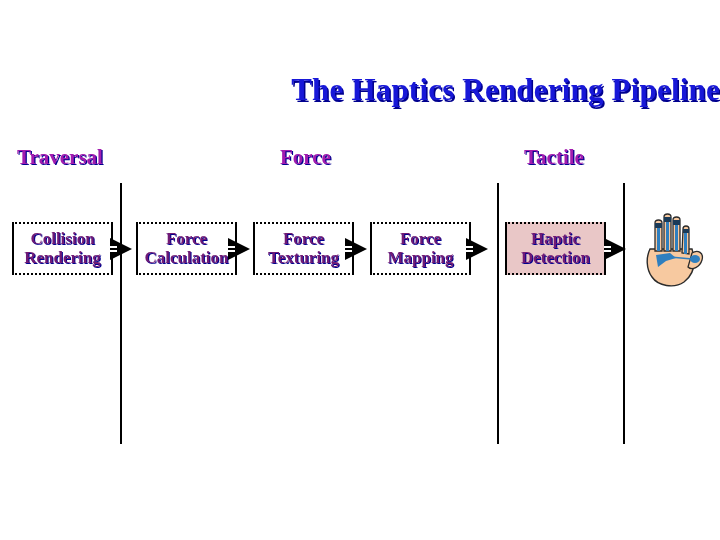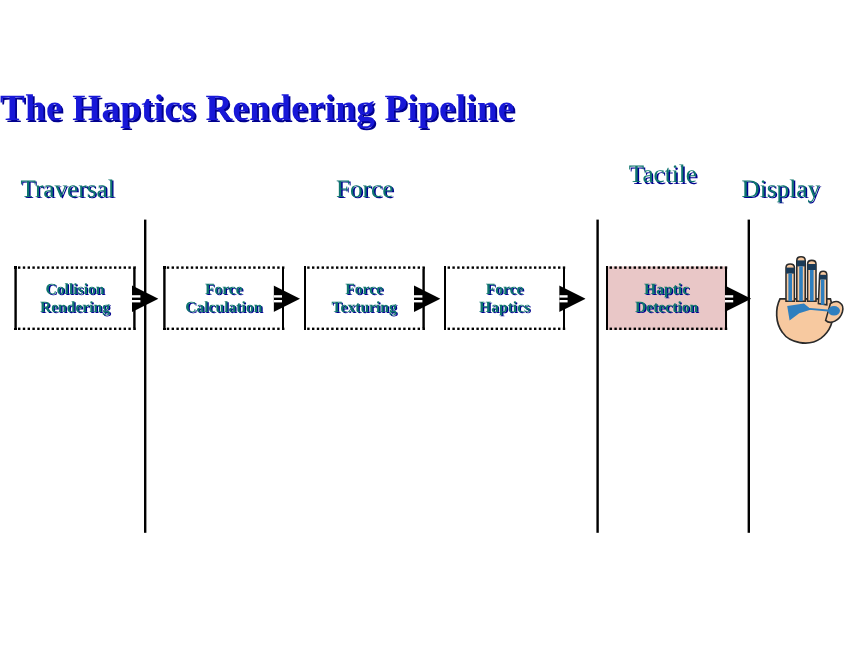--- a/index.html
+++ b/index.html
@@ -26,7 +26,7 @@
     left: 0;
     top: 72px;
     width: 720px;
-    text-align: left;
+    text-align: right;
     font-size: 31px;
     font-weight: bold;
     color: #1818d8;

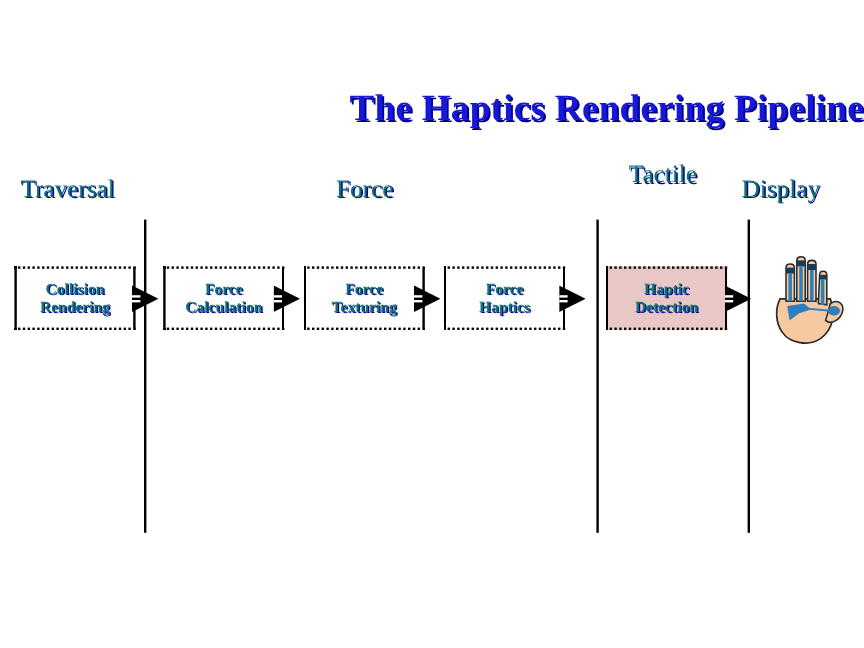--- a/index.html
+++ b/index.html
@@ -39,8 +39,8 @@
   .stage-heading {
     position: absolute;
     font-size: 21px;
-    font-weight: normal;
-    color: #0f766e;
+    font-weight: bold;
+    color: #a21caf;
     text-shadow: 1.2px 1.2px 0 #00008f;
     white-space: nowrap;
   }

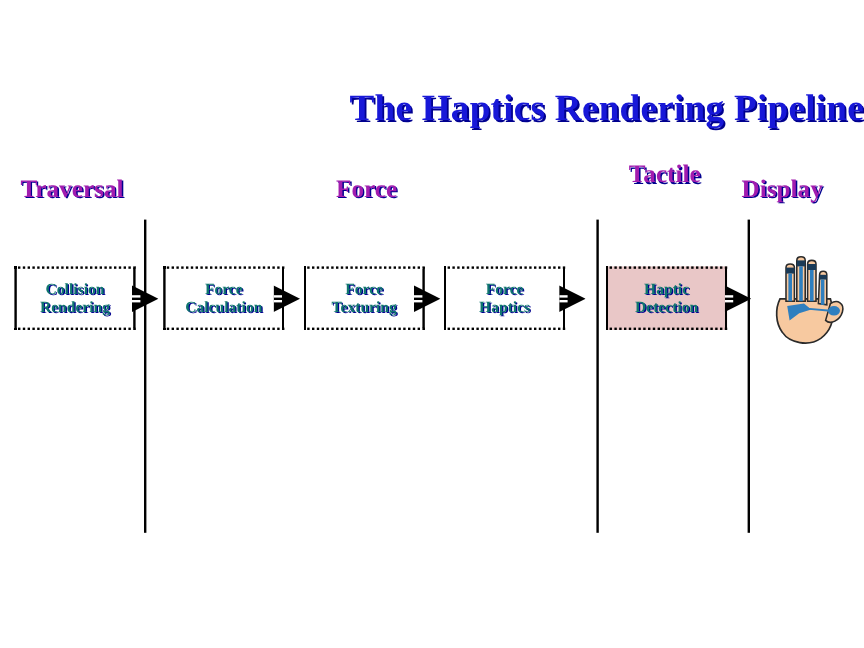--- a/index.html
+++ b/index.html
@@ -46,7 +46,7 @@
   }
   #heading-traversal { left: 17px;  top: 145px; }
   #heading-force     { left: 280px; top: 145px; }
-  #heading-tactile   { left: 524px; top: 133px; }
+  #heading-tactile   { left: 524px; top: 145px; }
   #heading-display   { left: 618px; top: 145px; }
 
   

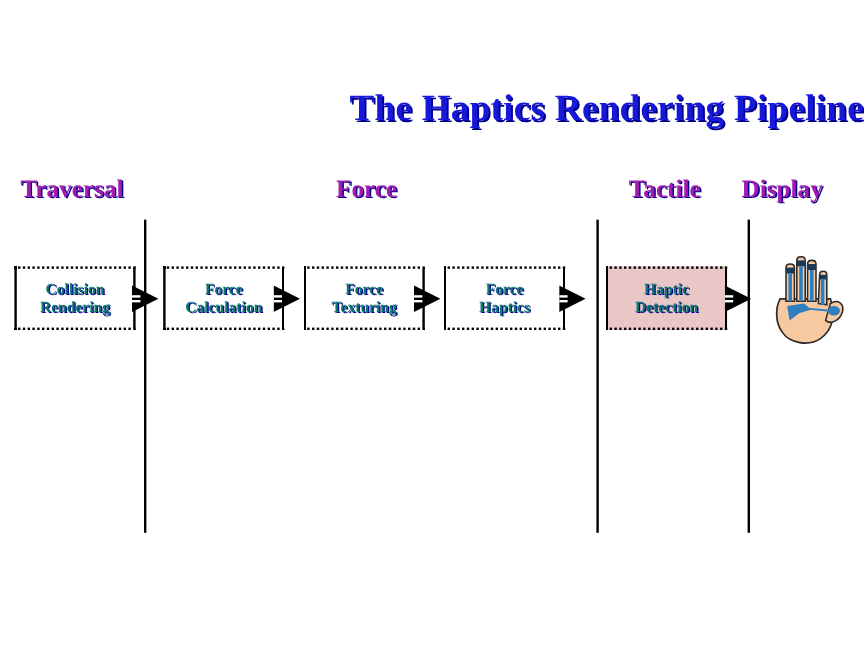--- a/index.html
+++ b/index.html
@@ -129,7 +129,6 @@
   <div class="stage-heading" id="heading-traversal">Traversal</div>
   <div class="stage-heading" id="heading-force">Force</div>
   <div class="stage-heading" id="heading-tactile">Tactile</div>
-  <div class="stage-heading" id="heading-display">Display</div>
 
   <div class="divider" id="divider-1"></div>
   <div class="divider" id="divider-2"></div>

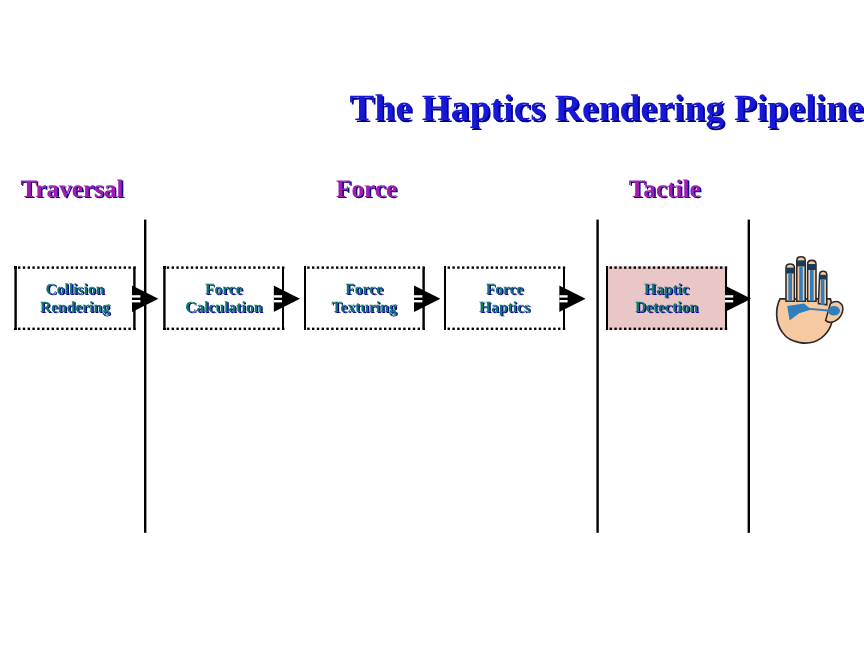--- a/index.html
+++ b/index.html
@@ -83,9 +83,9 @@
     background: #e9c7c7;
   }
   .pipe-box .box-line {
-    font-size: 13px;
+    font-size: 17px;
     font-weight: bold;
-    color: #0f766e;
+    color: #701a75;
     text-shadow: 1px 1px 0 #00008f;
     white-space: nowrap;
   }

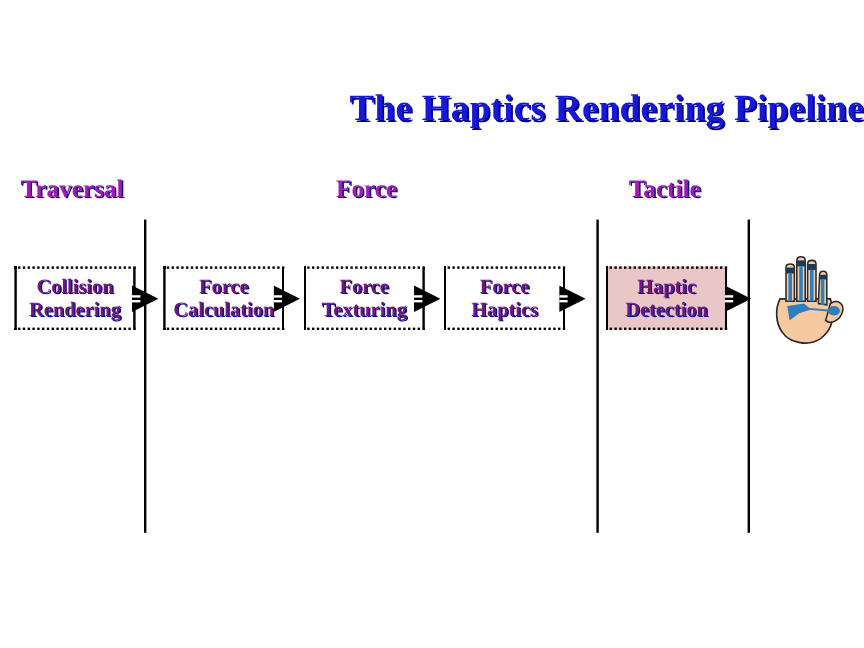--- a/index.html
+++ b/index.html
@@ -151,7 +151,7 @@
 
   <div class="pipe-box" id="box-force-mapping">
     <span class="box-line">Force</span>
-    <span class="box-line">Haptics</span>
+    <span class="box-line">Mapping</span>
   </div>
 
   <div class="pipe-box filled" id="box-haptic-texturing">

